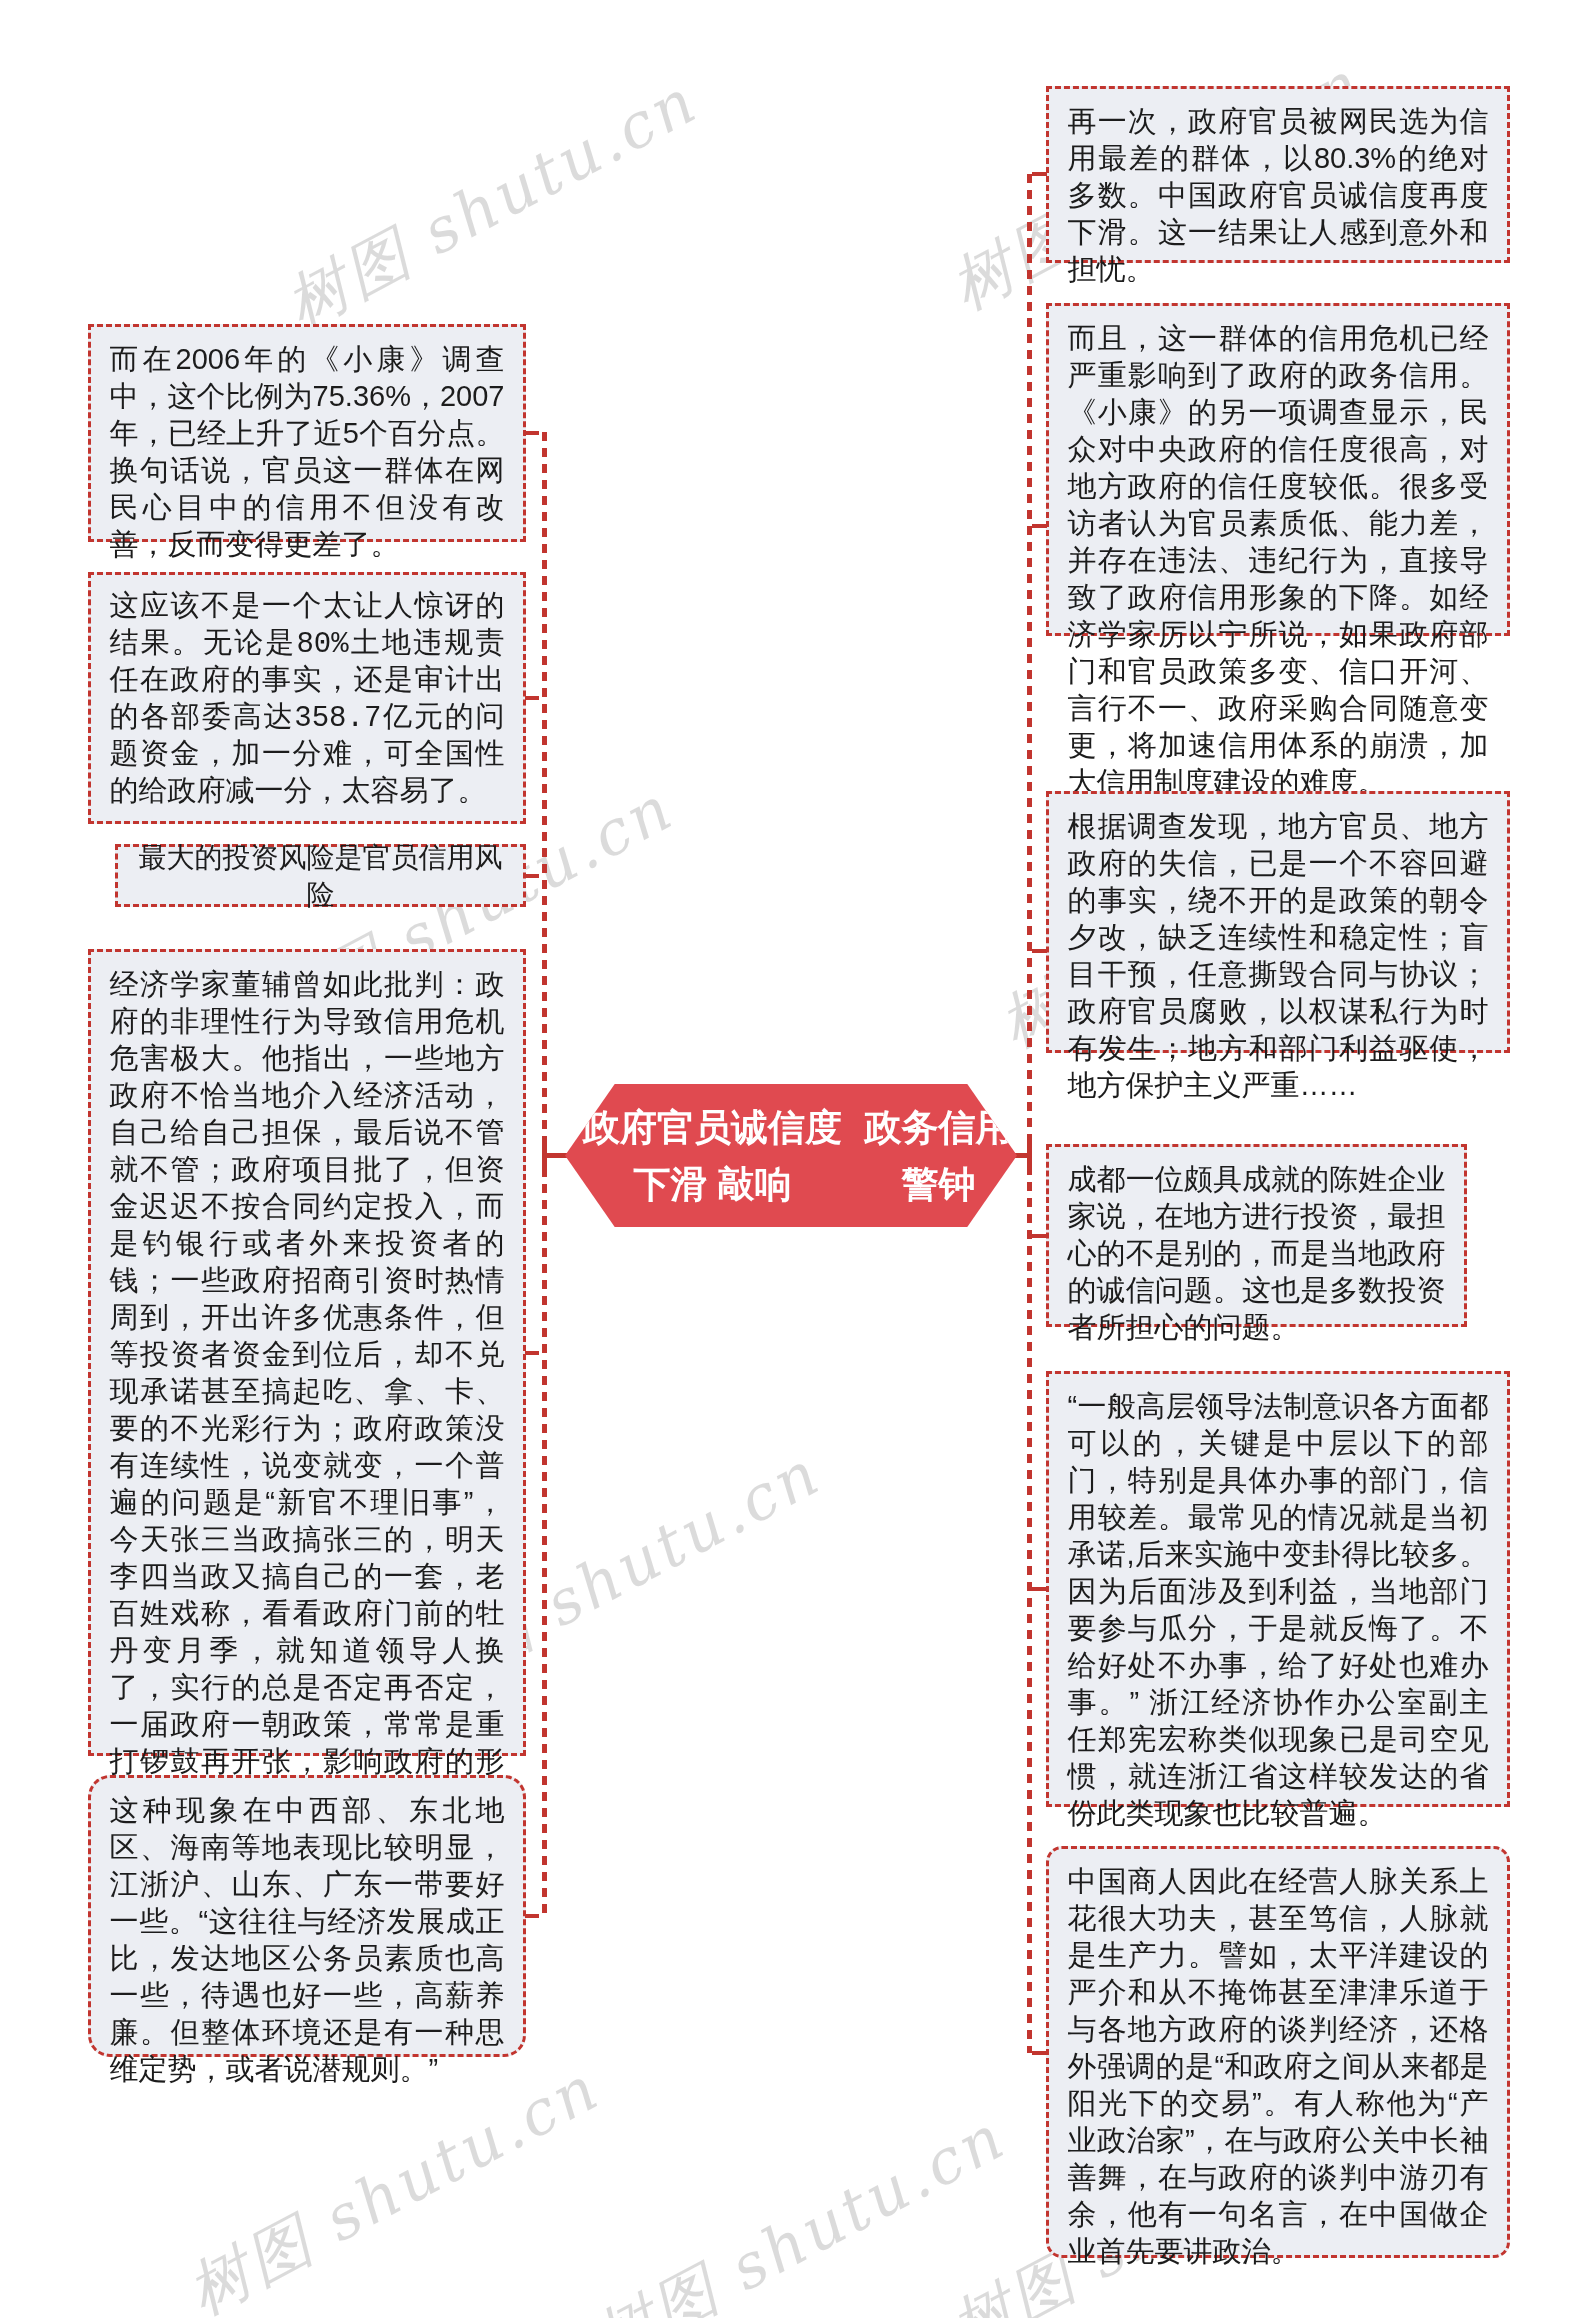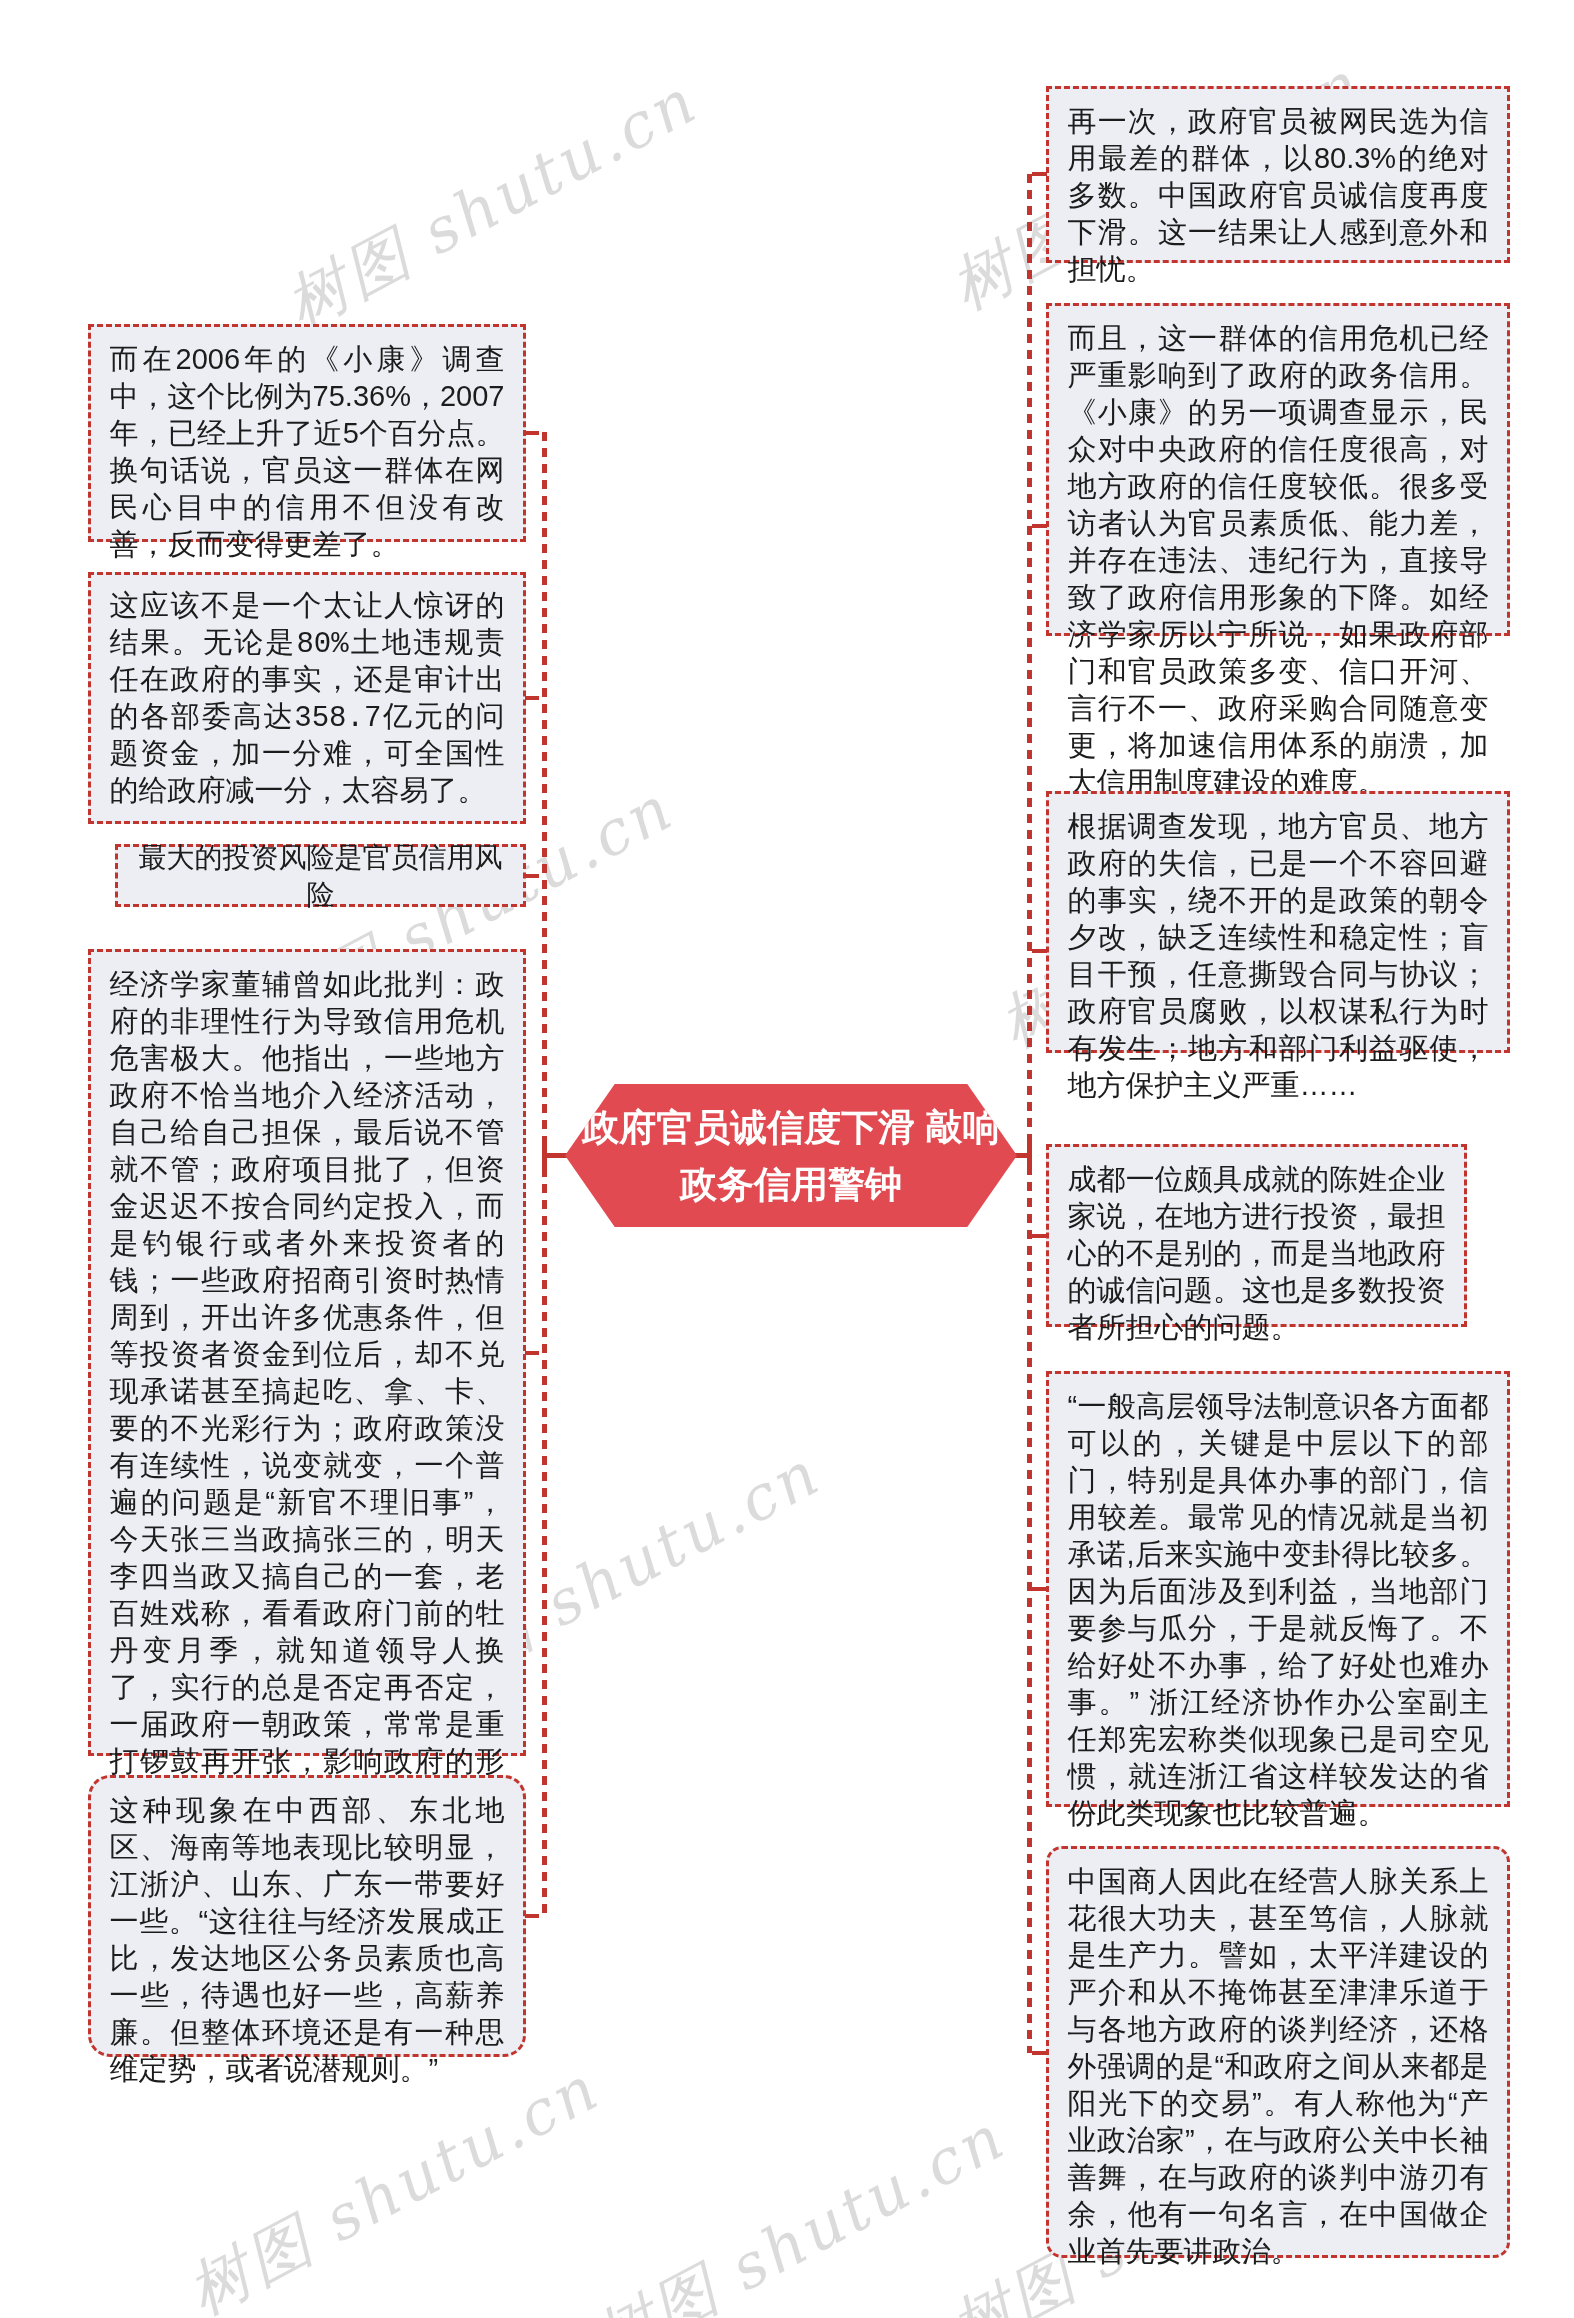--- a/index.html
+++ b/index.html
@@ -73,7 +73,7 @@
     left:565px;top:1084px;width:452px;height:143px;
     background:var(--node-red);
     clip-path:polygon(0% 50%,11% 0%,89% 0%,100% 50%,89% 100%,11% 100%);
-    display:flex;flex-direction:column;align-items:center;justify-content:center;
+    display:flex;align-items:center;justify-content:center;
     color:#ffffff;
     font-size:37px;font-weight:bold;
     line-height:57px;

